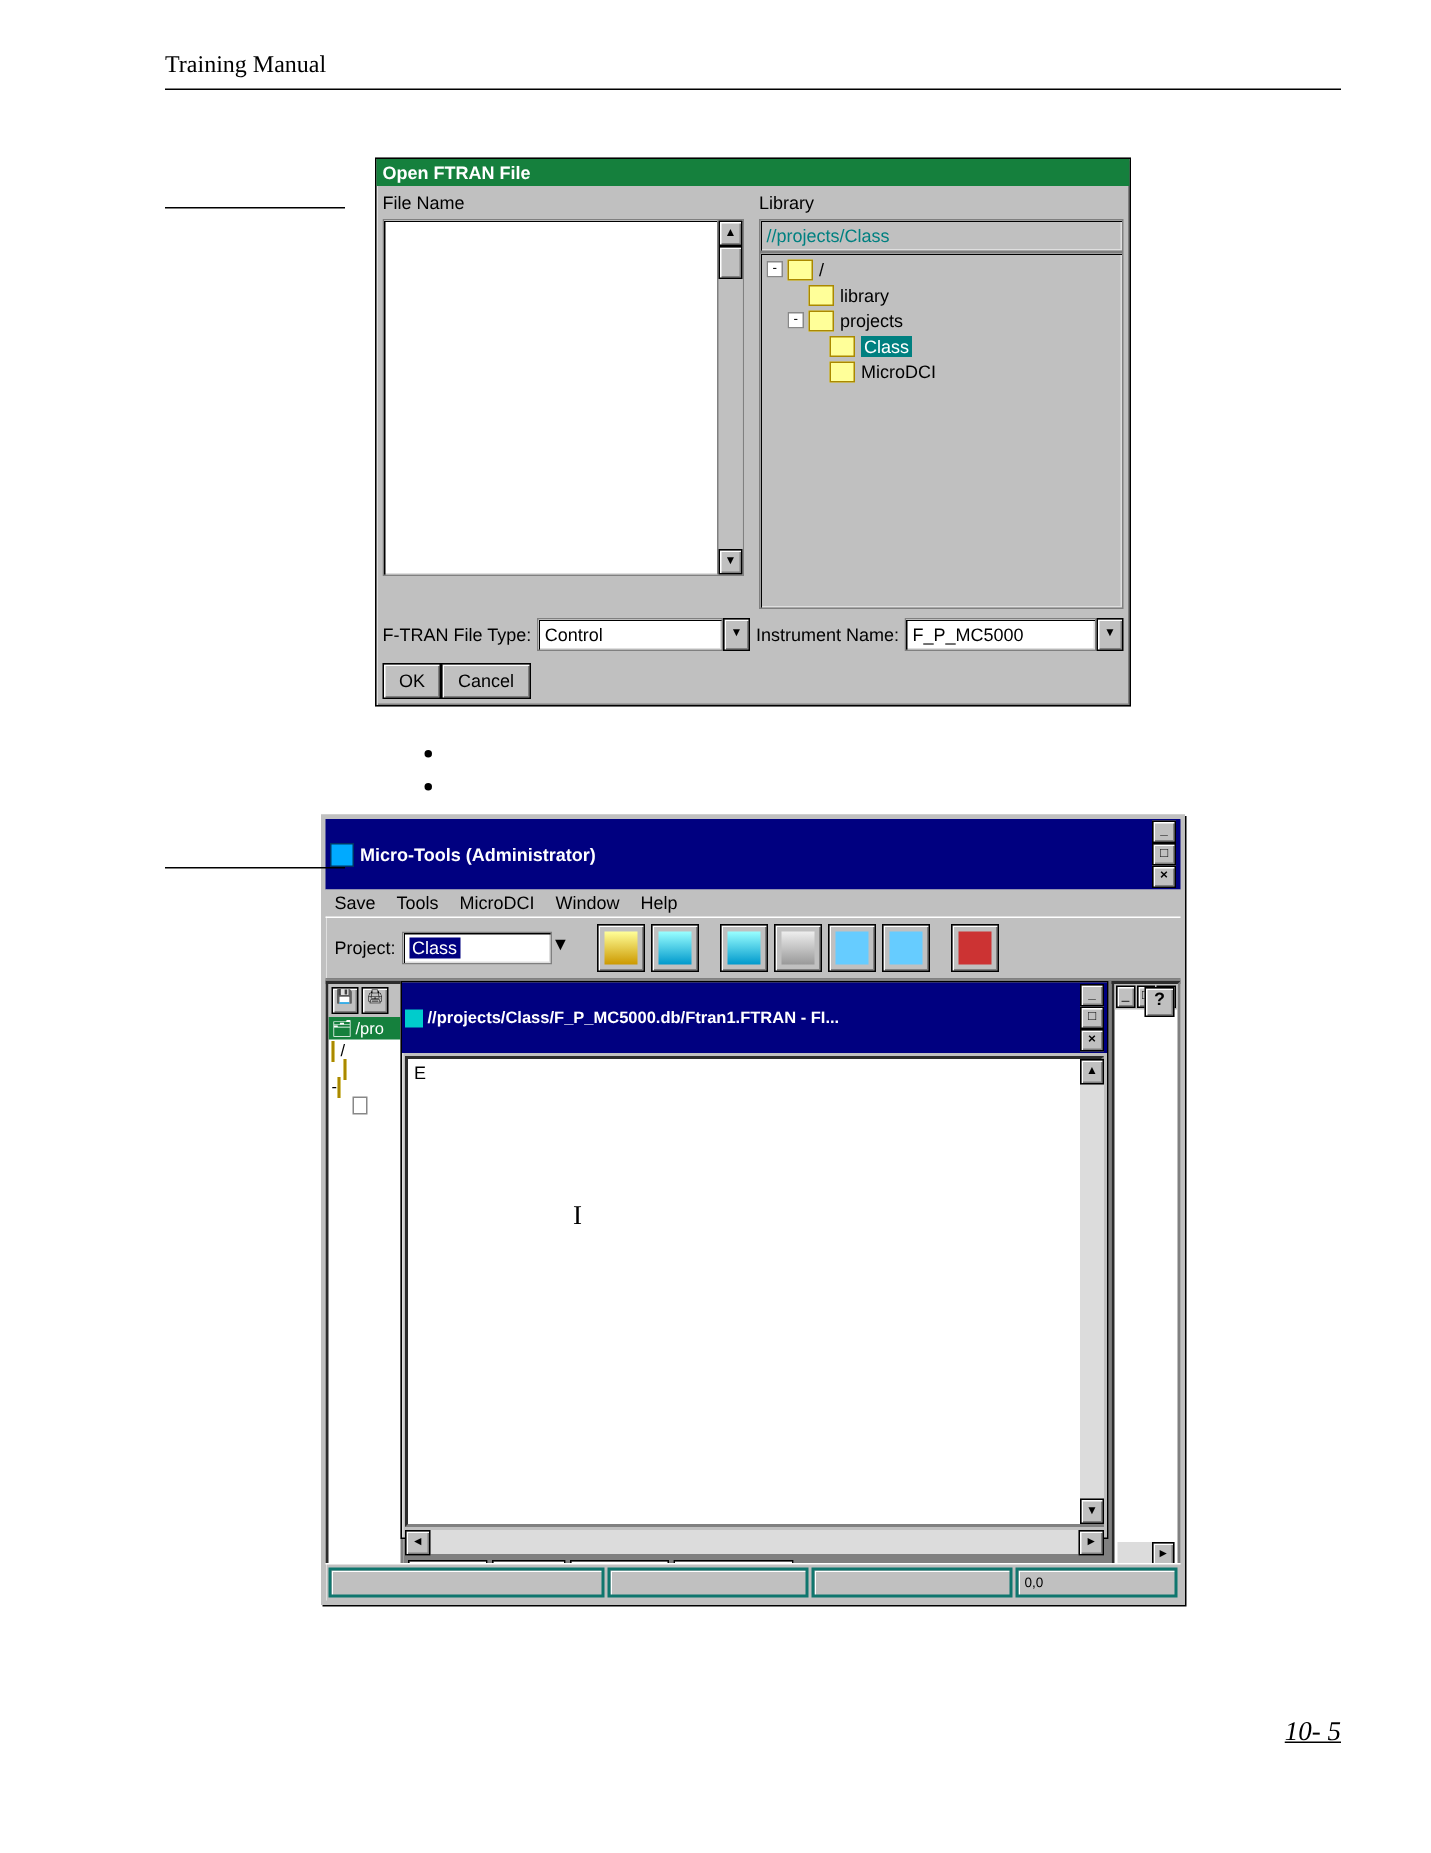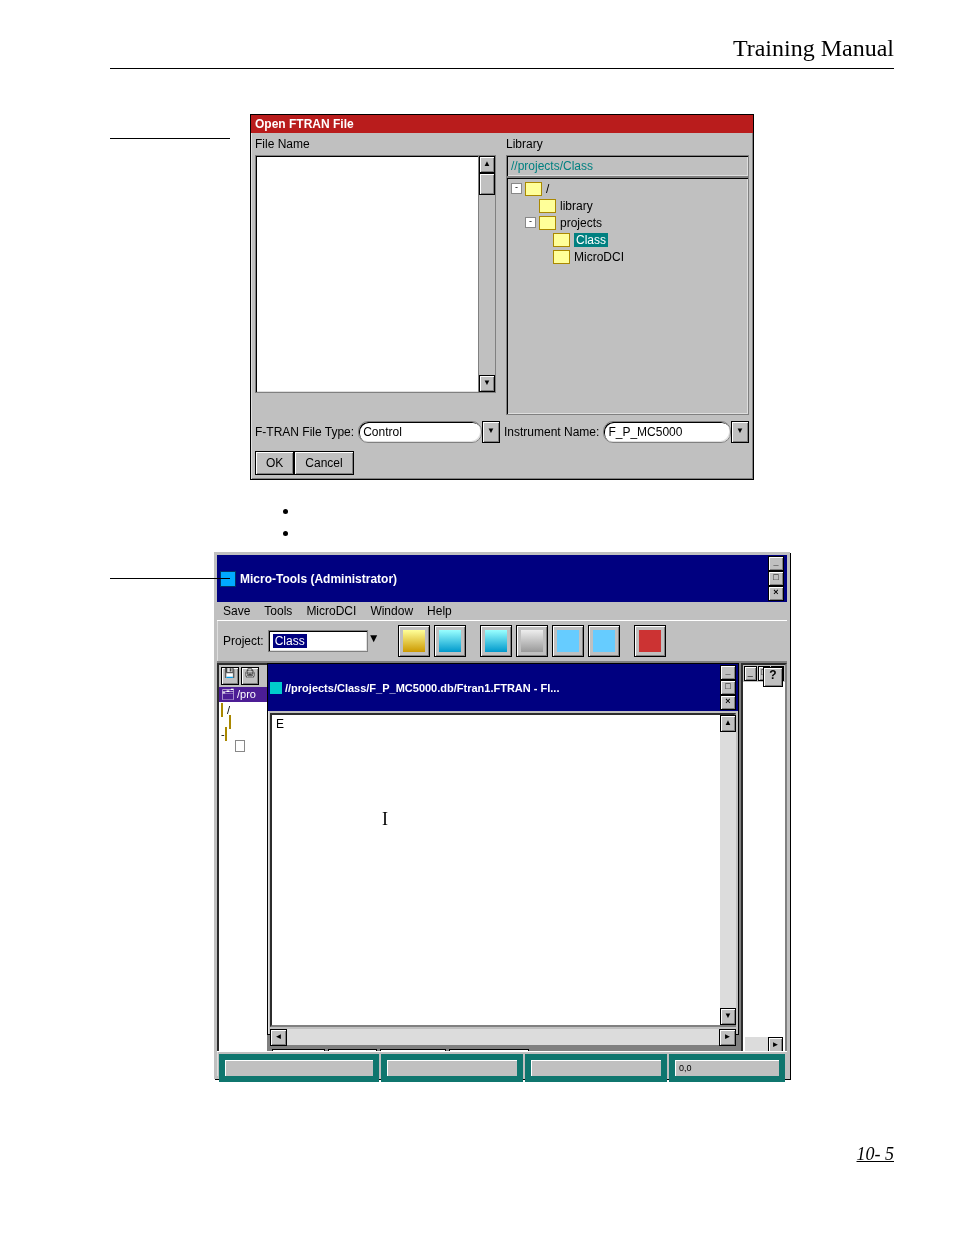--- a/index.html
+++ b/index.html
@@ -15,8 +15,7 @@
   }
   .header-row {
     display: flex;
-    justify-content: flex-end;
-    font-size: 24px;
+    font-size: 16px;
     margin-bottom: 6px;
   }
   .hr {

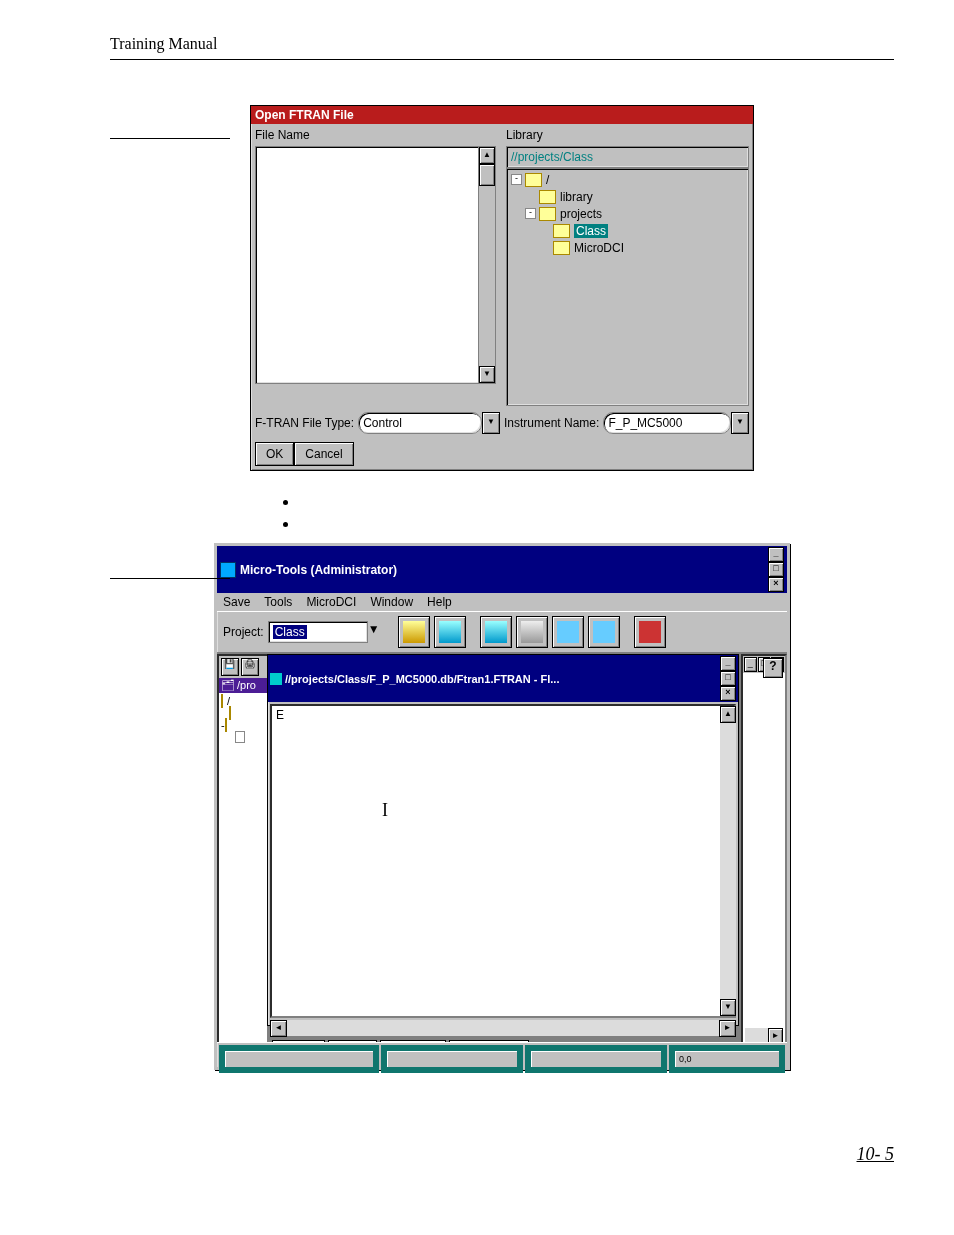--- a/index.html
+++ b/index.html
@@ -54,7 +54,7 @@
     width: 502px;
   }
   .titlebar {
-    background: #b91c1c;
+    background: #15803d;
     color: #fff;
     padding: 2px 4px;
     font-weight: bold;

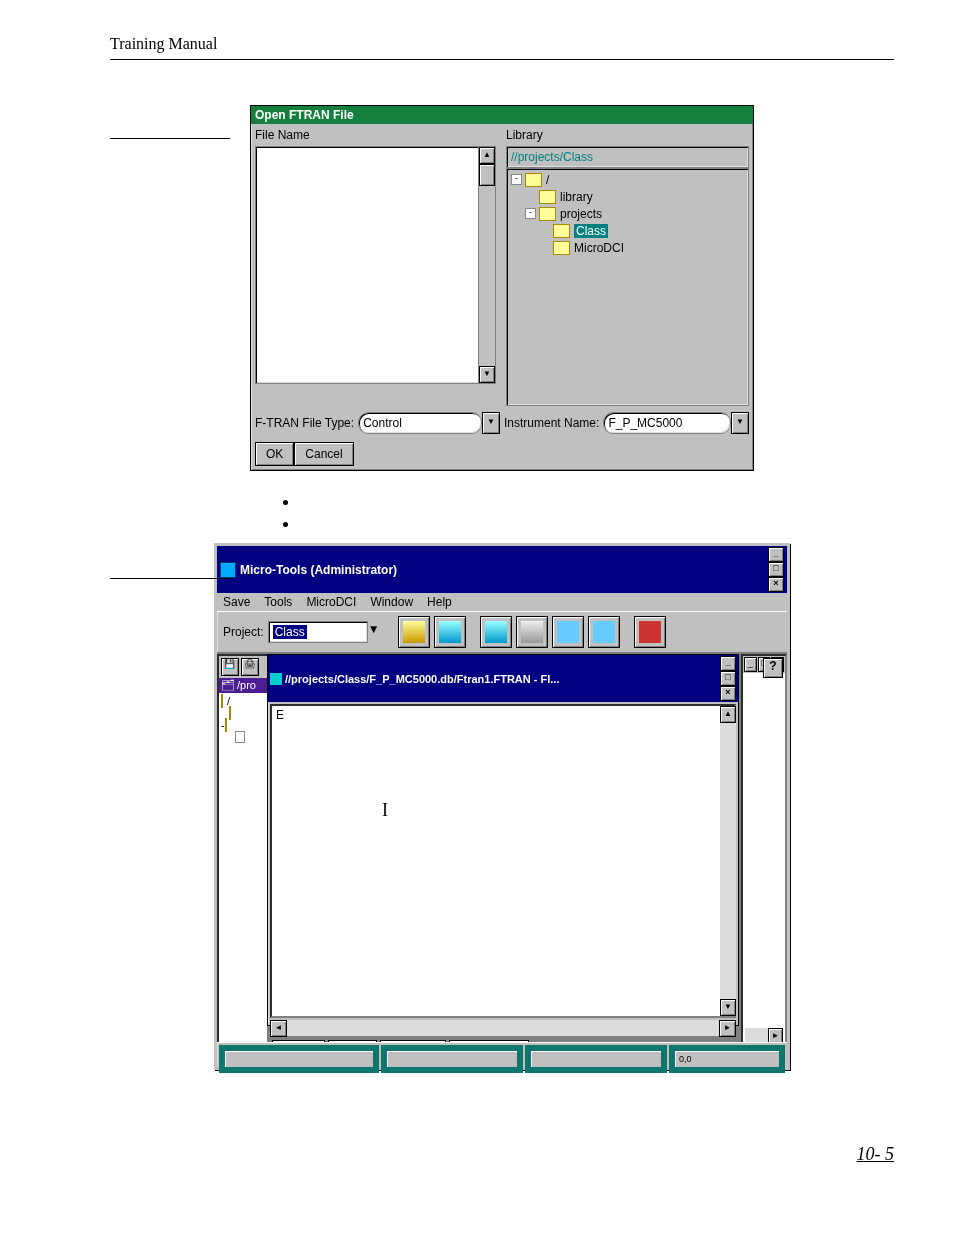--- a/index.html
+++ b/index.html
@@ -156,7 +156,7 @@
     flex: 1;
     display: flex;
   }
-  .combo .sunken { flex: 1; border-radius: 10px; }
+  .combo .sunken { flex: 1; }
   .combo .drop {
     width: 16px; height: 20px;
     background: #c0c0c0;

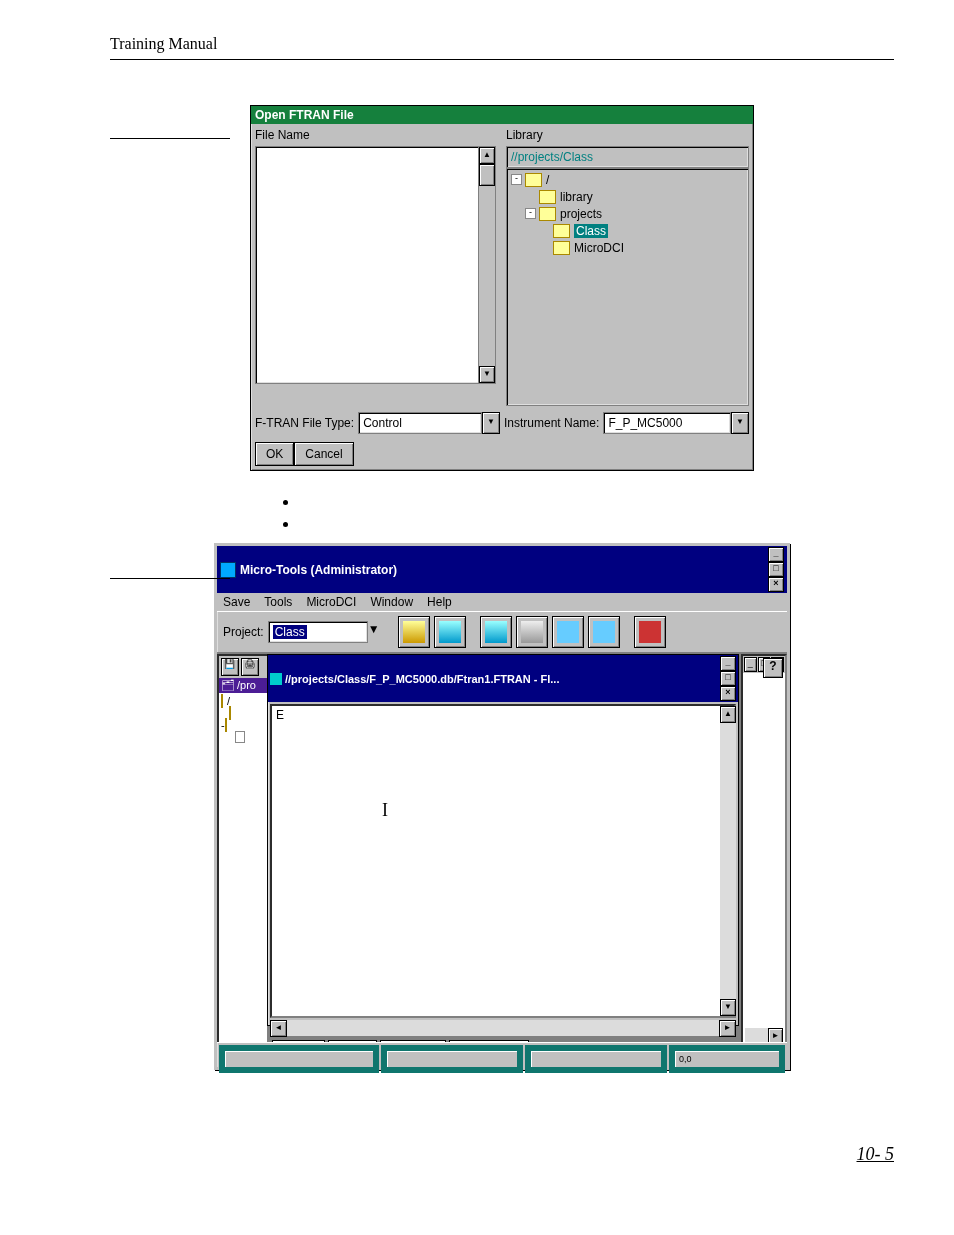--- a/index.html
+++ b/index.html
@@ -265,7 +265,7 @@
     overflow: hidden;
   }
   .treepane-title {
-    background: #4c1d95;
+    background: #15803d;
     color: #fff;
     font-size: 11px;
     padding: 1px 2px;

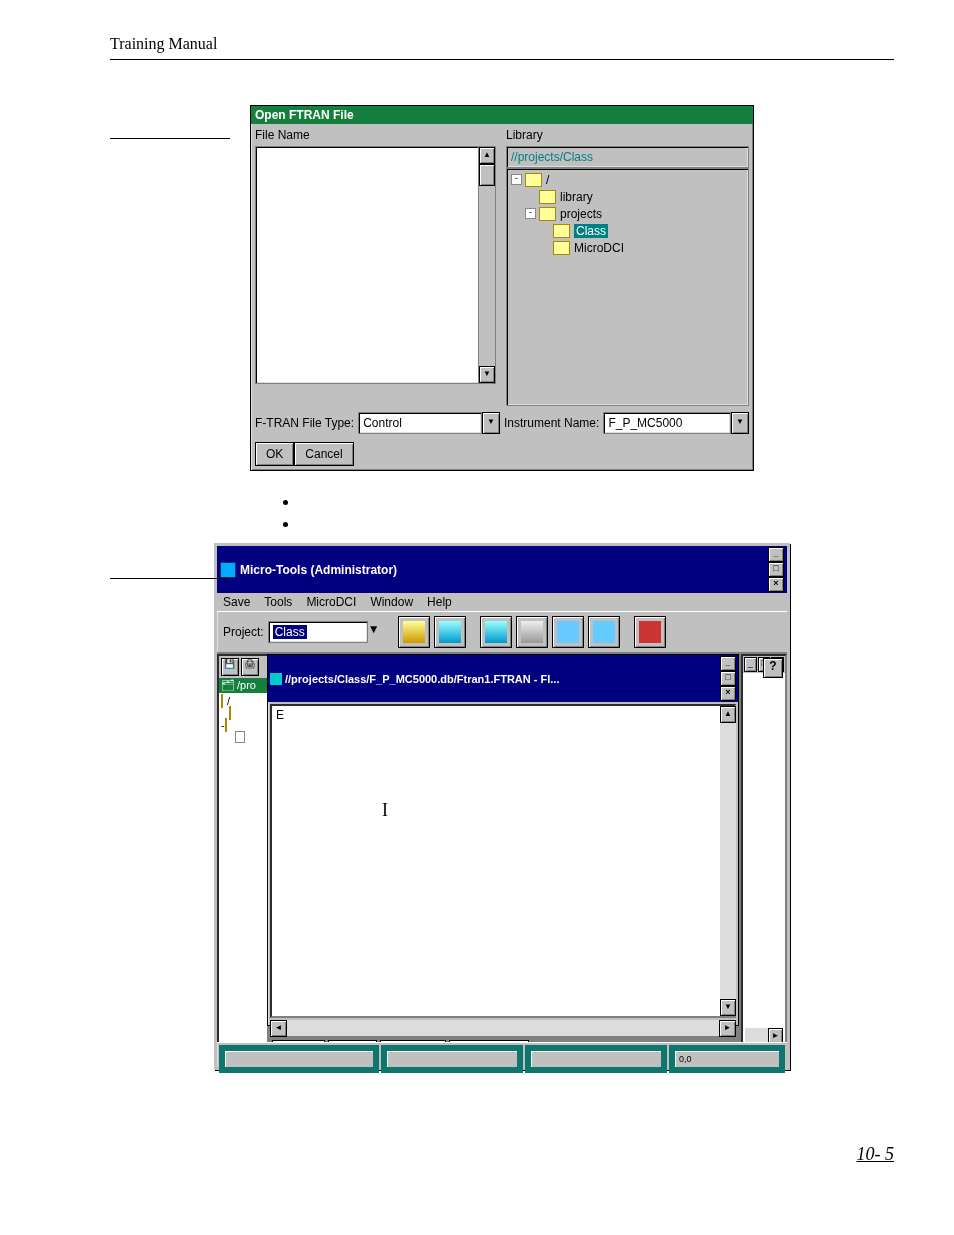--- a/index.html
+++ b/index.html
@@ -383,7 +383,7 @@
     gap: 2px;
   }
   .statusbar .cell {
-    border: 6px solid #0f766e;
+    border: 2px solid #0f766e;
     box-shadow: inset 1px 1px 0 #fff;
     height: 16px;
   }

